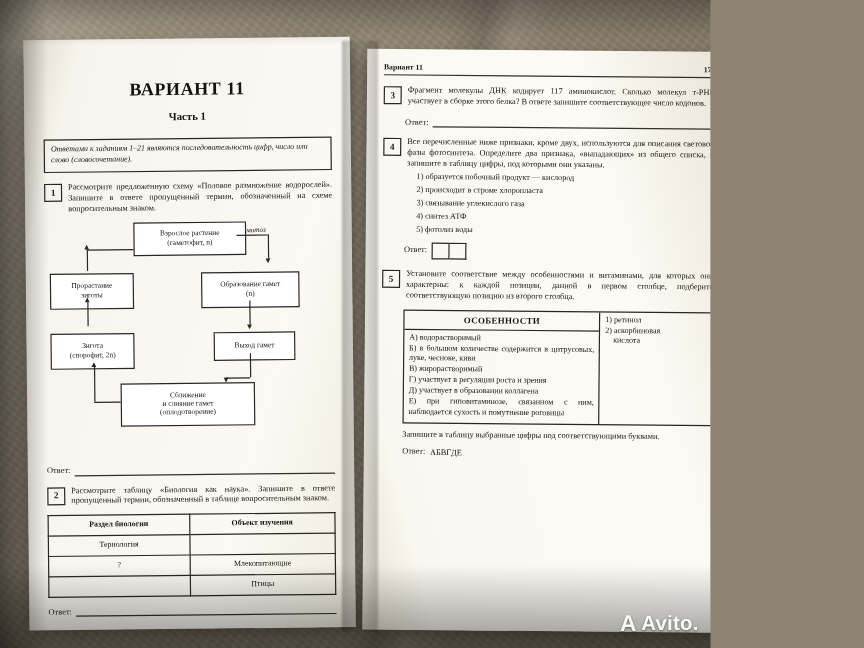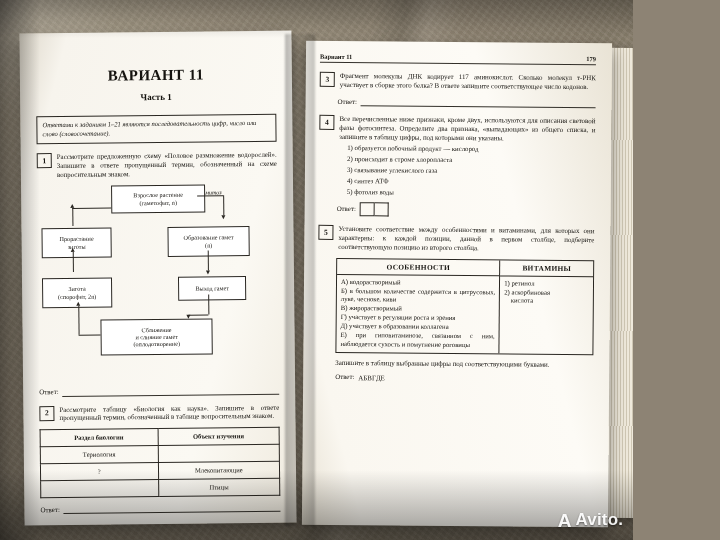--- a/index.html
+++ b/index.html
@@ -8,7 +8,7 @@
     font-family:"Liberation Serif", serif;
     background:#8d8374;
   }
-  #scene{position:relative;width:592px;height:540px;overflow:hidden;padding-left:41px;}
+  #scene{position:relative;width:592px;height:540px;overflow:hidden;}
 
   
   .bg{

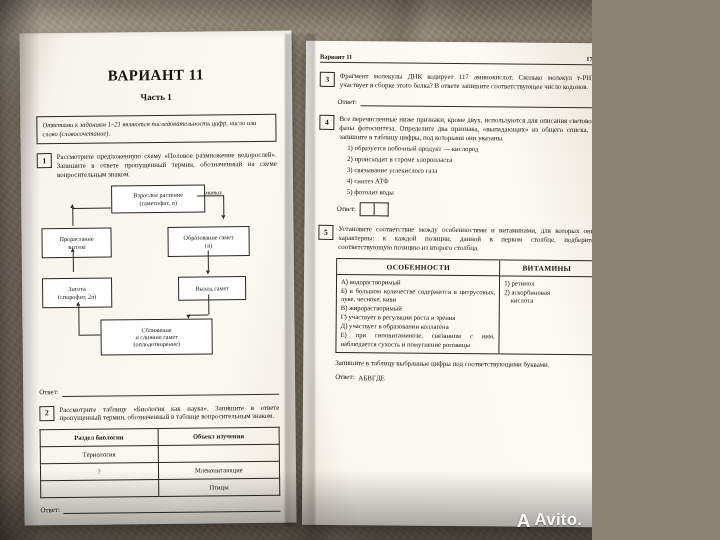--- a/index.html
+++ b/index.html
@@ -331,7 +331,6 @@
               </div>
             </div>
             <div class="col-b">
-              <div class="col-head">ВИТАМИНЫ</div>
               <div class="col-body">
                 <div>1) ретинол</div>
                 <div>2) аскорбиновая</div>

